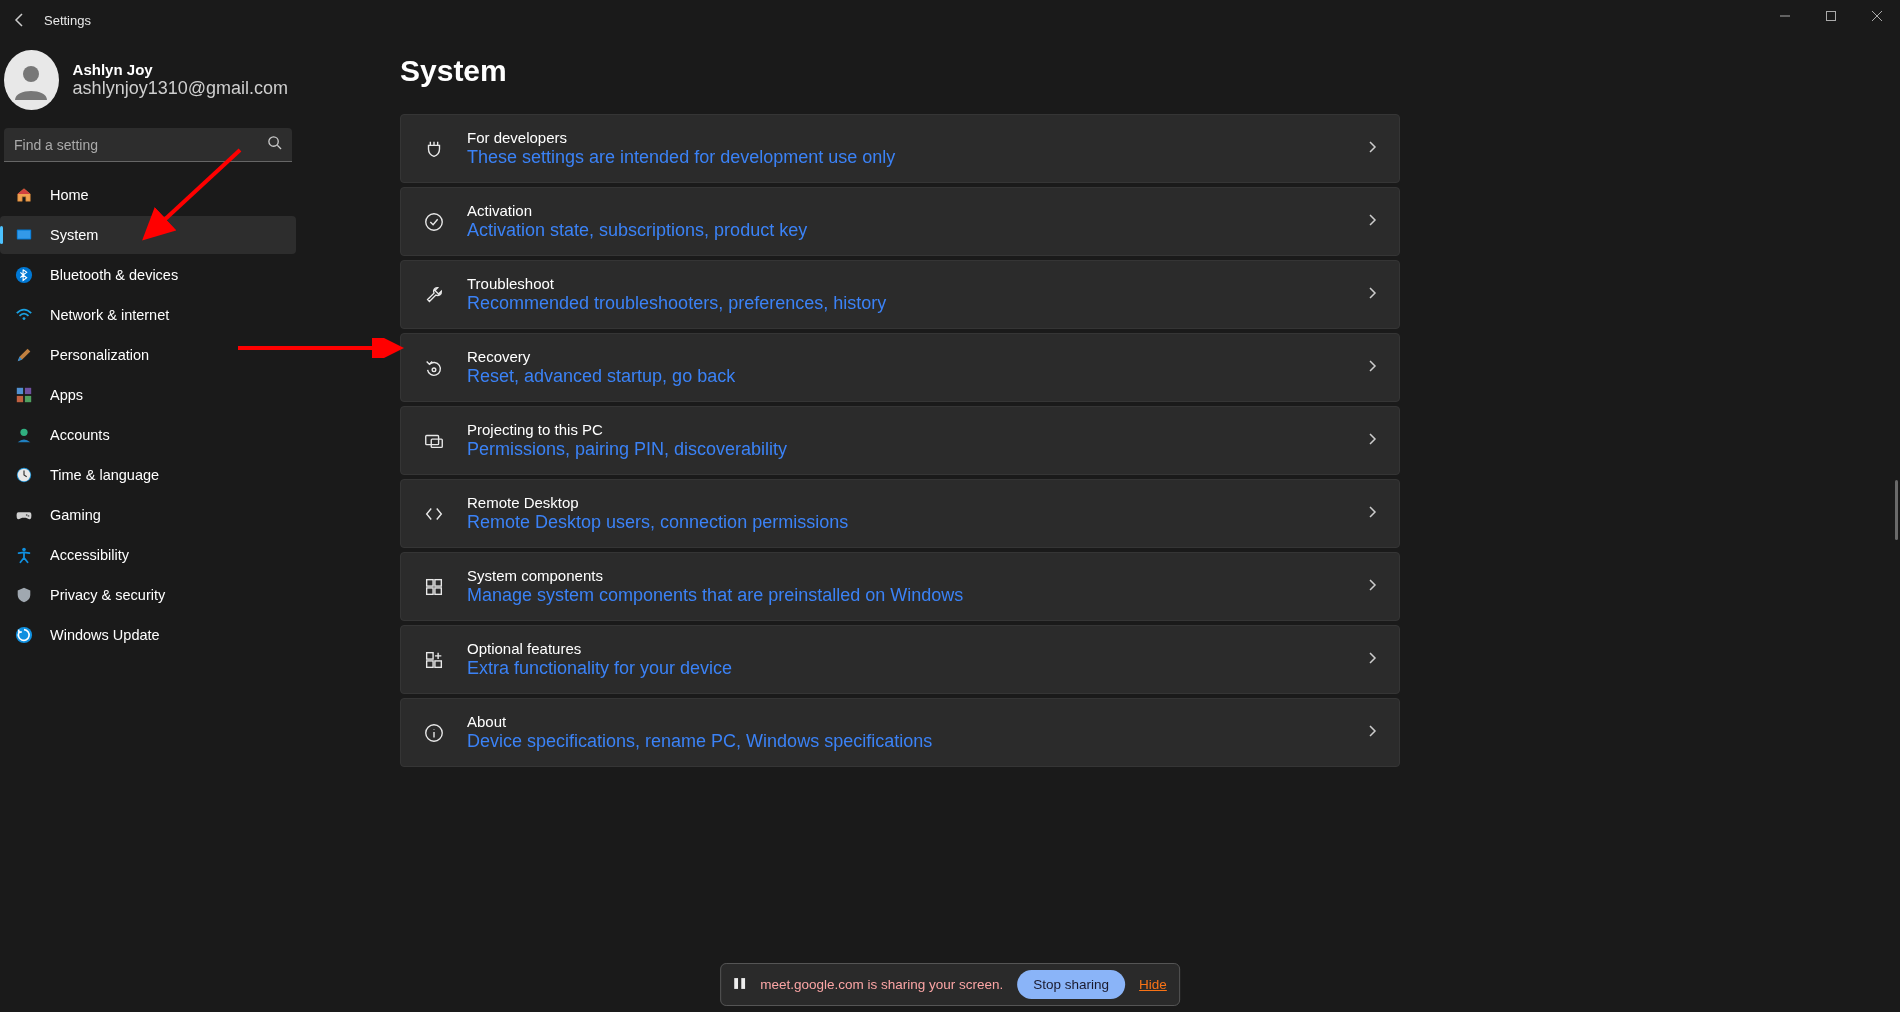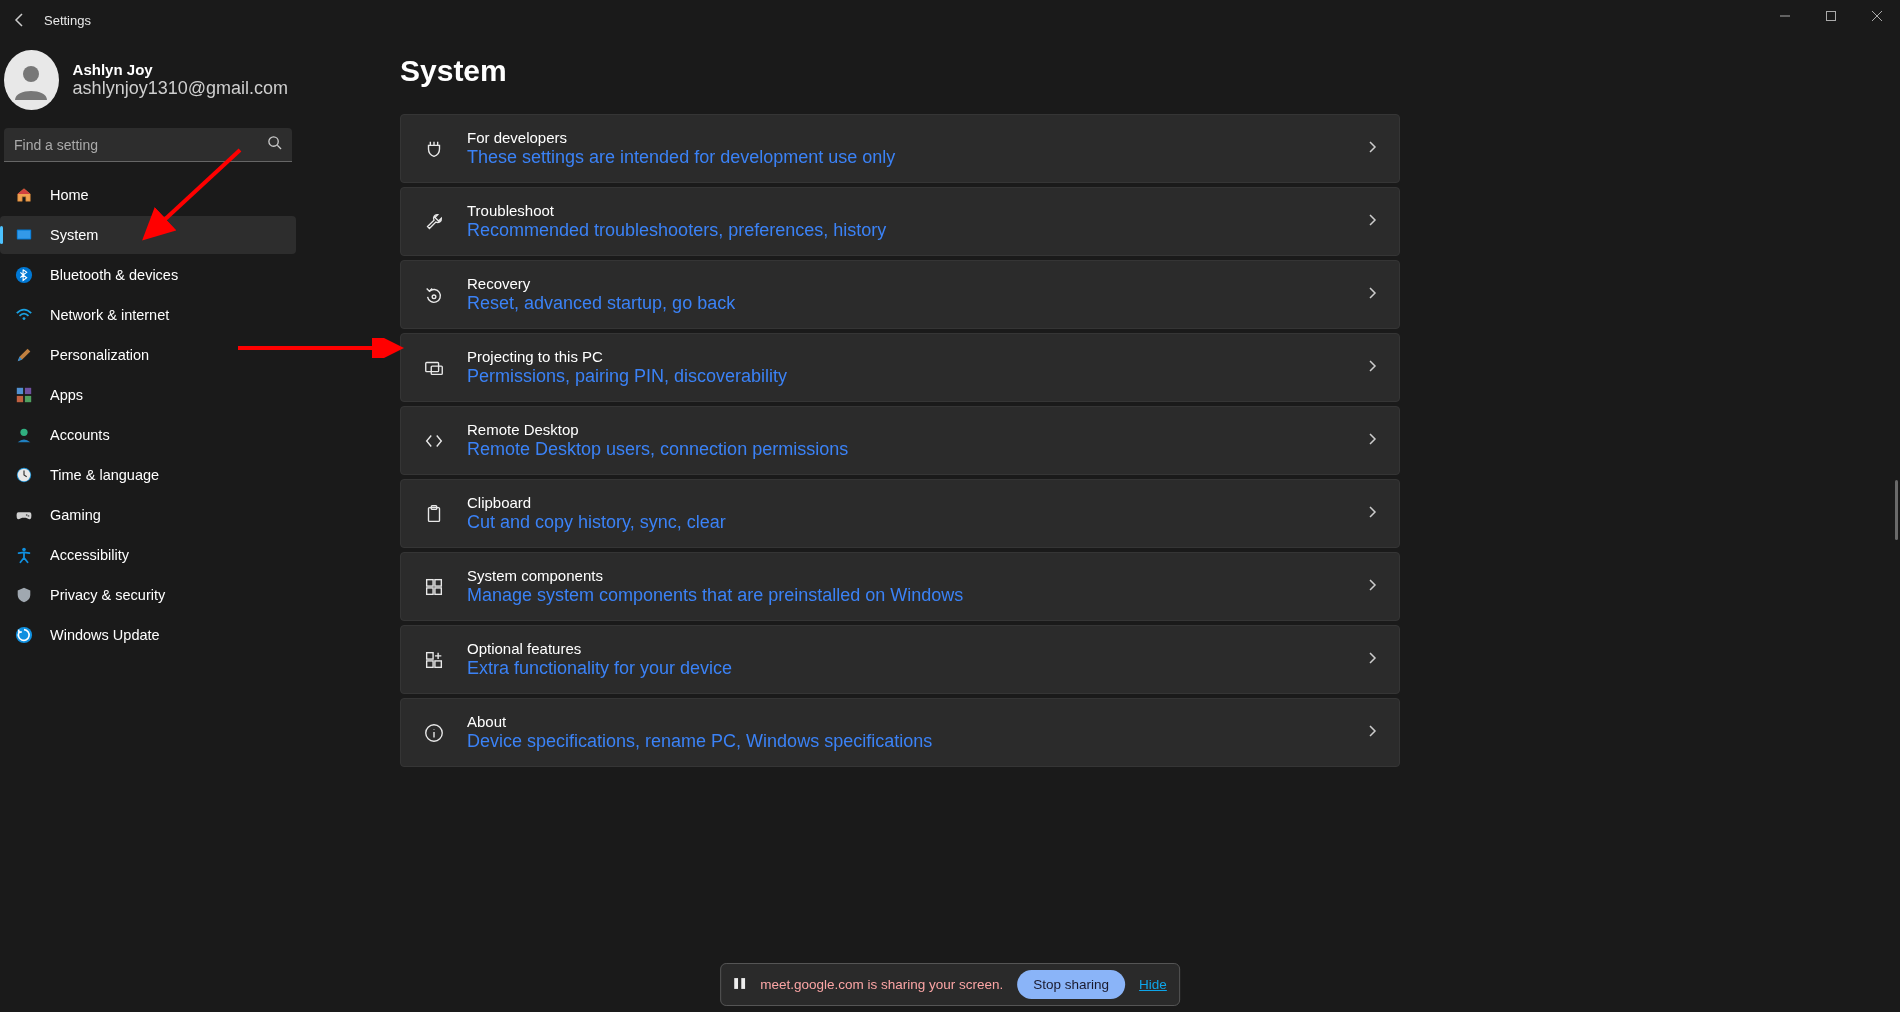--- a/index.html
+++ b/index.html
@@ -406,6 +406,21 @@
             </svg></span>
       </div>
 
+      <div class="card">
+        <span class="card-icon">
+            <svg width="22" height="22" viewBox="0 0 24 24" stroke="currentColor" stroke-width="1.5" fill="none">
+              <circle cx="12" cy="12" r="9"></circle>
+              <path d="M8 12 L11 15 L16 9"></path>
+            </svg>
+          </span>
+        <div class="card-body">
+          <div class="card-title">Activation</div>
+          <div class="card-sub">Activation state, subscriptions, product key</div>
+        </div>
+        <span class="card-chevron"><svg width="14" height="14" viewBox="0 0 14 14">
+              <path d="M5 2 L10 7 L5 12" stroke="currentColor" stroke-width="1.5" fill="none"></path>
+            </svg></span>
+      </div>
 
       <div class="card">
         <span class="card-icon">

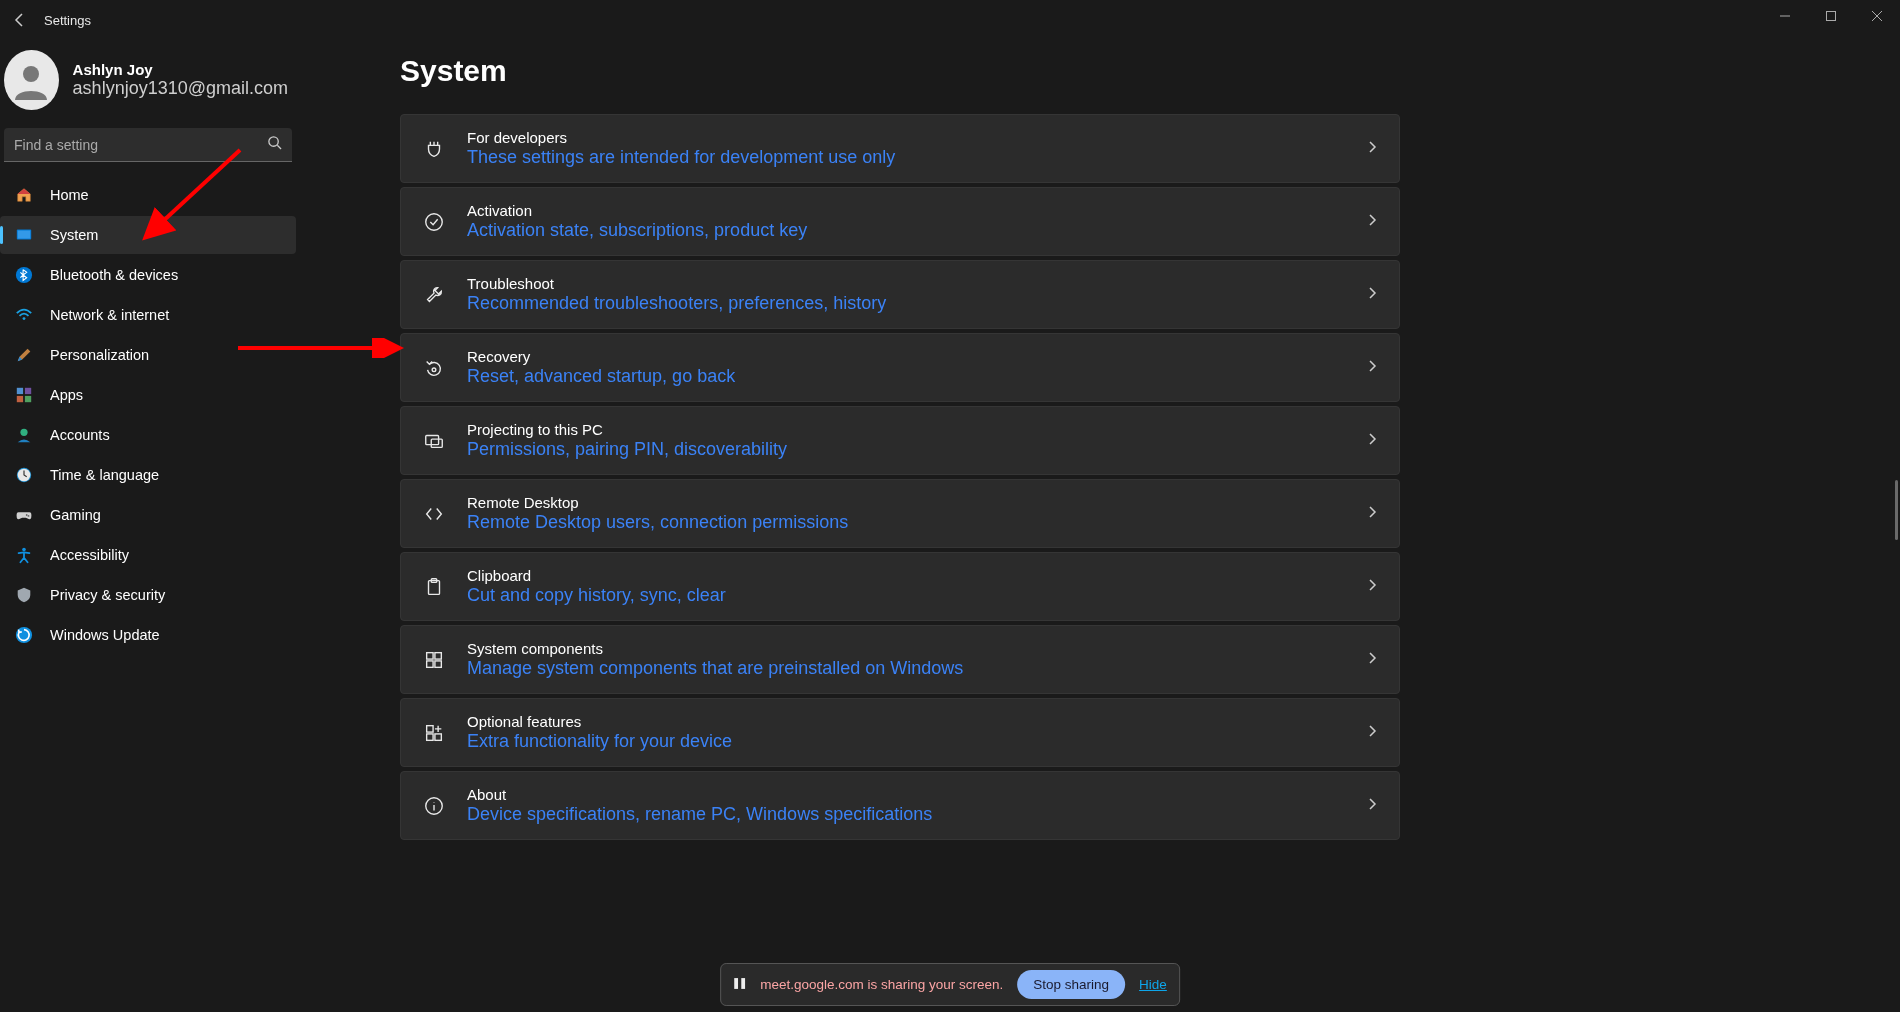--- a/index.html
+++ b/index.html
@@ -485,21 +485,6 @@
             </svg></span>
       </div>
 
-      <div class="card">
-        <span class="card-icon">
-            <svg width="22" height="22" viewBox="0 0 24 24" stroke="currentColor" stroke-width="1.5" fill="none">
-              <rect x="6" y="5" width="12" height="15" rx="1"></rect>
-              <rect x="9" y="3" width="6" height="4" rx="1"></rect>
-            </svg>
-          </span>
-        <div class="card-body">
-          <div class="card-title">Clipboard</div>
-          <div class="card-sub">Cut and copy history, sync, clear</div>
-        </div>
-        <span class="card-chevron"><svg width="14" height="14" viewBox="0 0 14 14">
-              <path d="M5 2 L10 7 L5 12" stroke="currentColor" stroke-width="1.5" fill="none"></path>
-            </svg></span>
-      </div>
 
       <div class="card">
         <span class="card-icon">

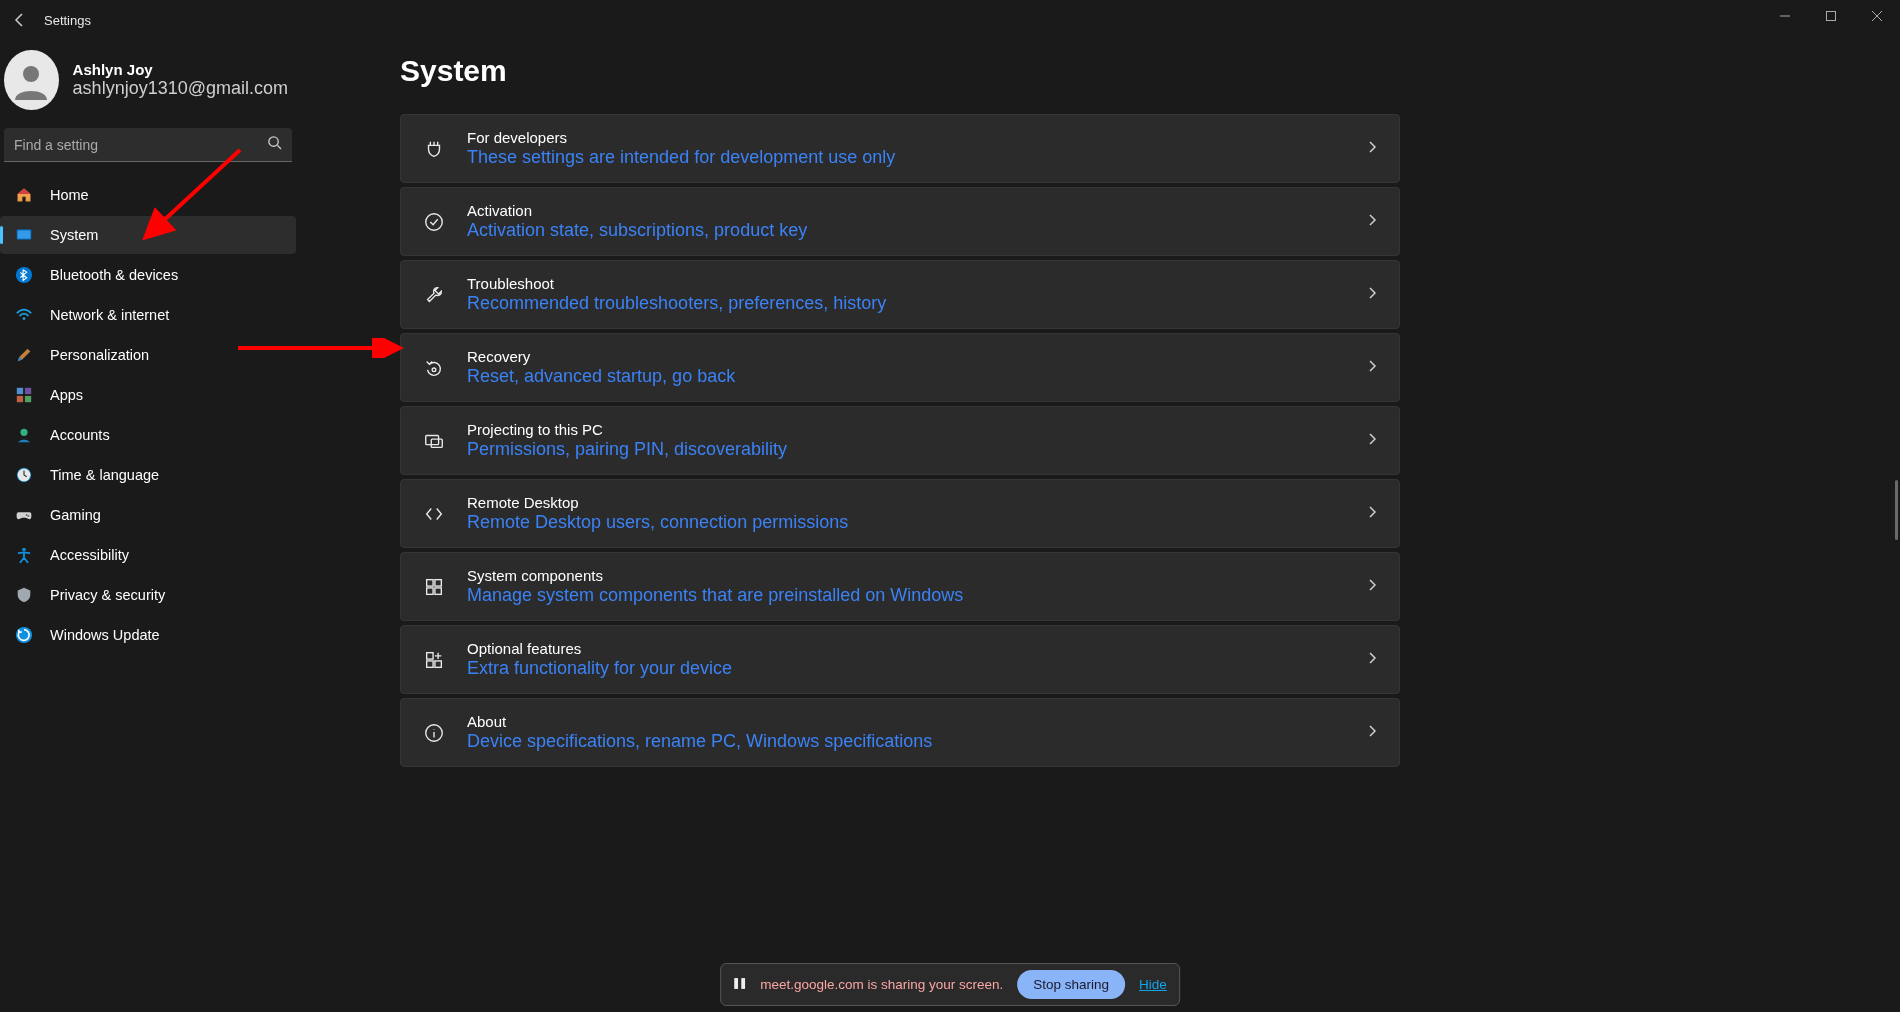--- a/index.html
+++ b/index.html
@@ -199,7 +199,7 @@
   cursor: pointer;
 }
 .sharebar .hide-btn {
-  color: #0ea5e9;
+  color: #f97316;
   text-decoration: underline;
   cursor: pointer;
 }

